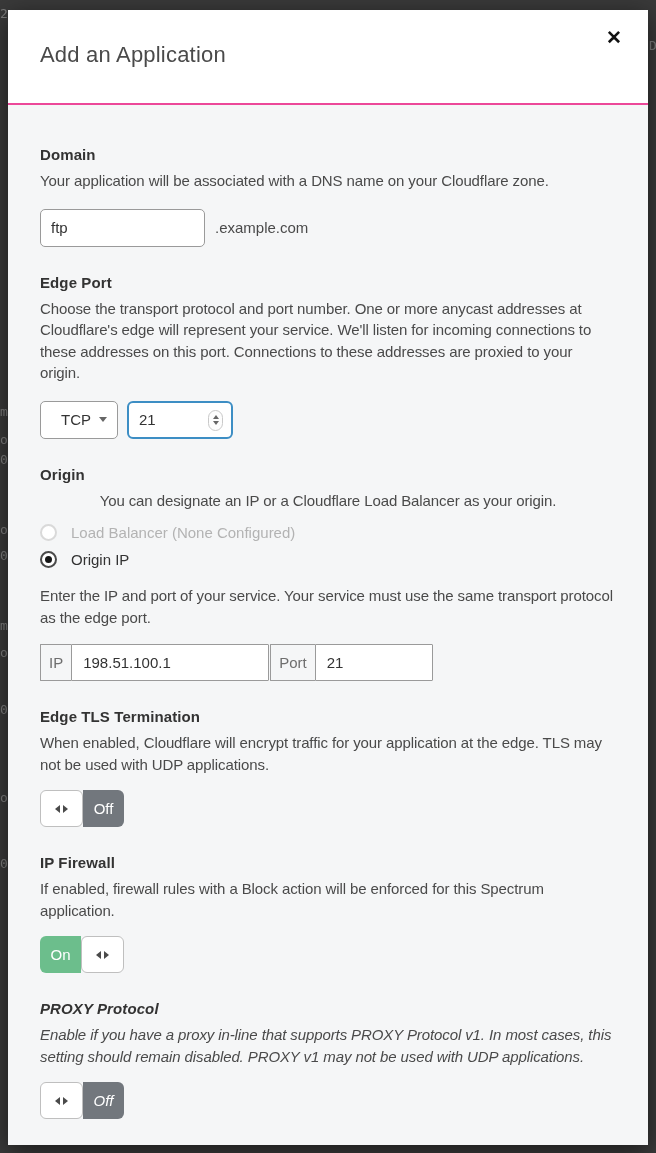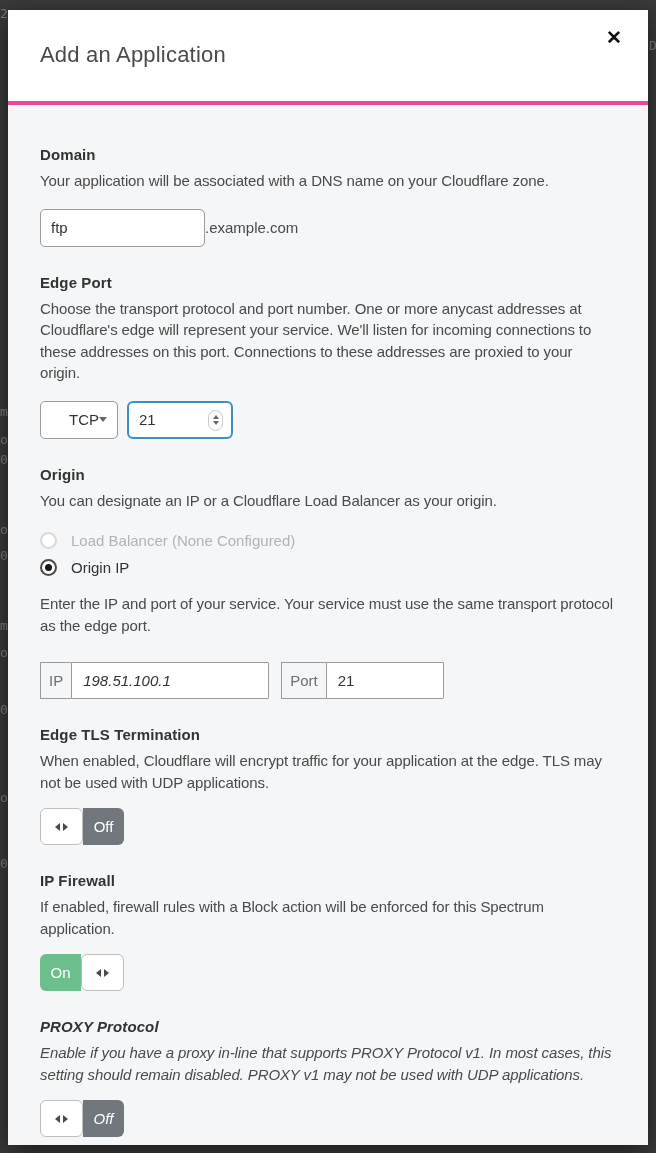--- a/index.html
+++ b/index.html
@@ -30,7 +30,7 @@
   .modal-header {
     background:#ffffff;
     height:95px;
-    border-bottom:4px solid #ec4899;
+    border-bottom:2px solid #ec4899;
     position:relative;
   }
   .modal-title {

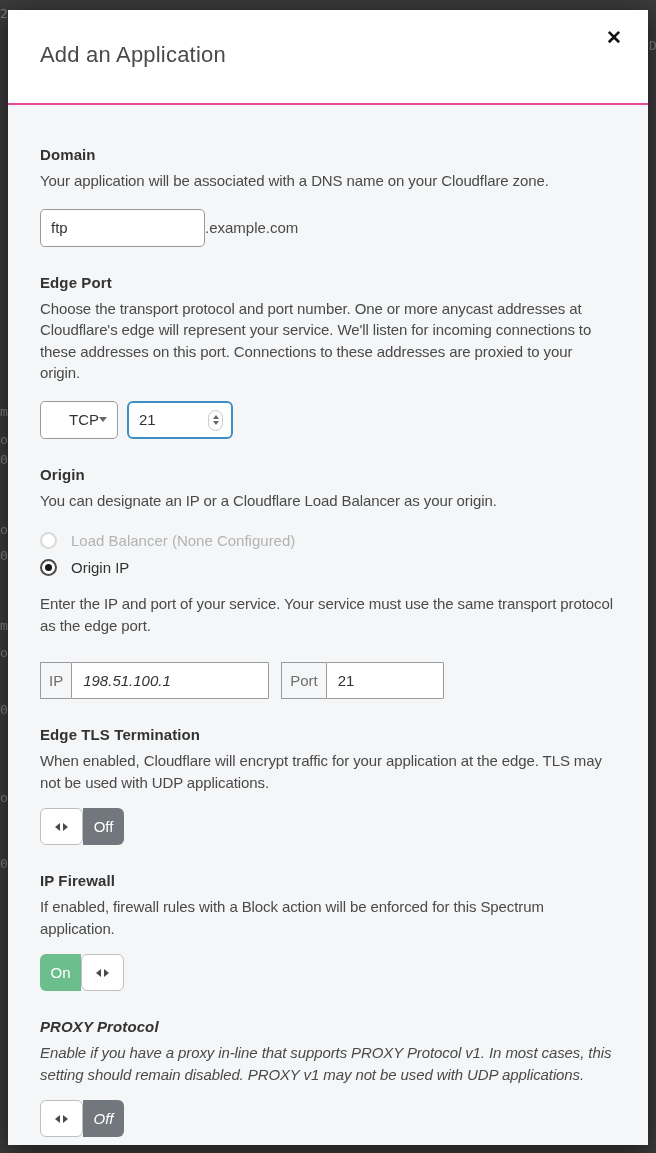--- a/index.html
+++ b/index.html
@@ -58,7 +58,7 @@
     padding:0 10px; outline:none;
   }
   .domain-input { width:165px; }
-  .zone-suffix { font-size:15px; color:#4a4a4a; }
+  .zone-suffix { margin-left:10px; font-size:15px; color:#4a4a4a; }
 
   
   .edgeport-row { display:flex; align-items:center; gap:9px; margin-top:17px; }

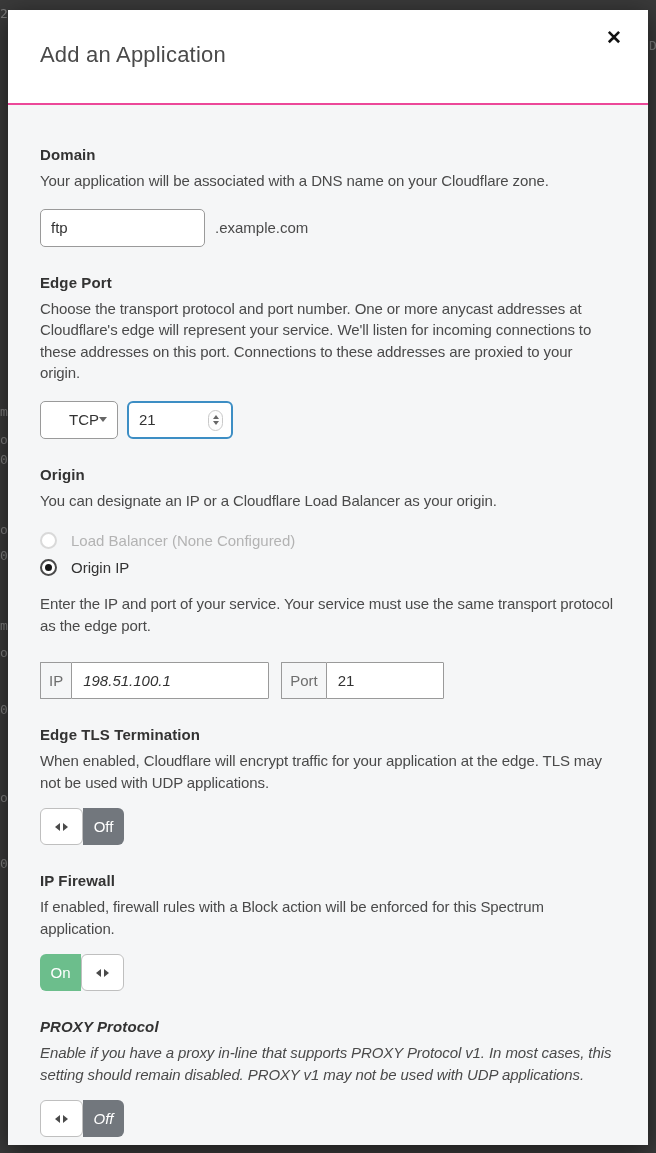--- a/index.html
+++ b/index.html
@@ -66,7 +66,7 @@
     width:78px; height:38px; background:#fff;
     border:1px solid #9a9a9a; border-radius:5px;
     display:flex; align-items:center; justify-content:space-between;
-    padding:0 10px 0 28px; font-size:15px; color:#333; cursor:pointer;
+    padding:0 10px 0 20px; font-size:15px; color:#333; cursor:pointer;
   }
   .caret-down { width:0; height:0; border-left:4.5px solid transparent; border-right:4.5px solid transparent; border-top:5.5px solid #666; }
   .port-ctl {

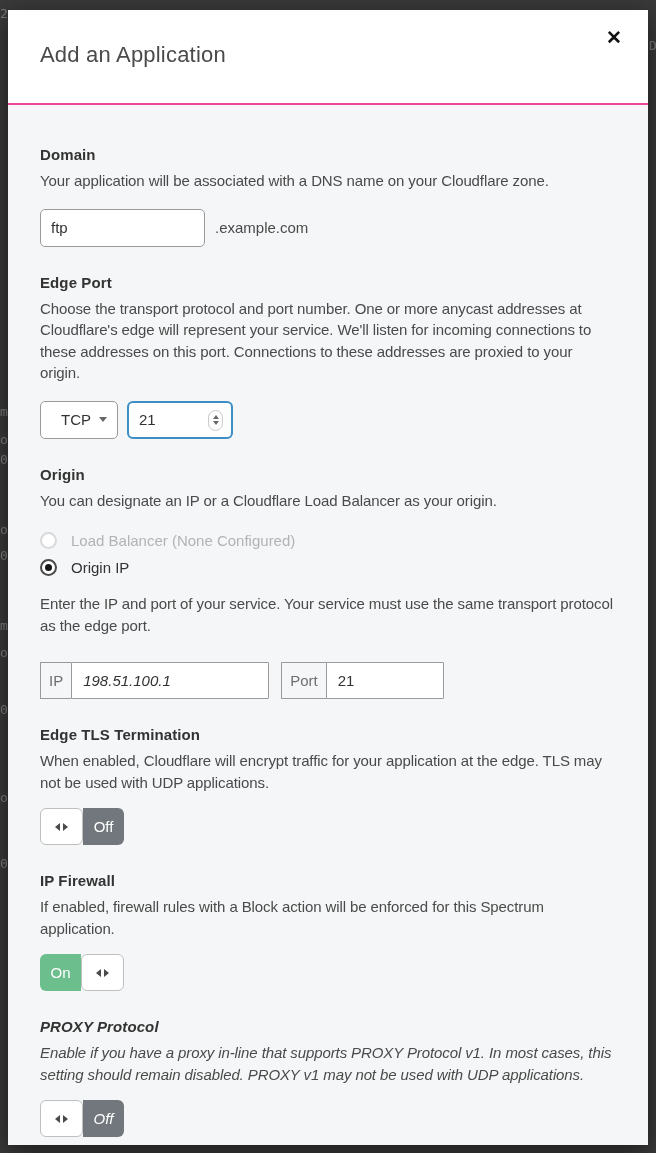--- a/index.html
+++ b/index.html
@@ -198,7 +198,7 @@
 
     <div class="section">
       <h2 class="section-h">Origin</h2>
-      <p class="desc" style="margin-bottom:16px;">You can designate an IP or a Cloudflare Load Balancer as your origin.</p>
+      <p class="desc" style="margin-bottom:8px;text-align:center;">You can designate an IP or a Cloudflare Load Balancer as your origin.</p>
       <div class="radio-group">
         <label class="radio-row">
           <span class="radio disabled"></span>

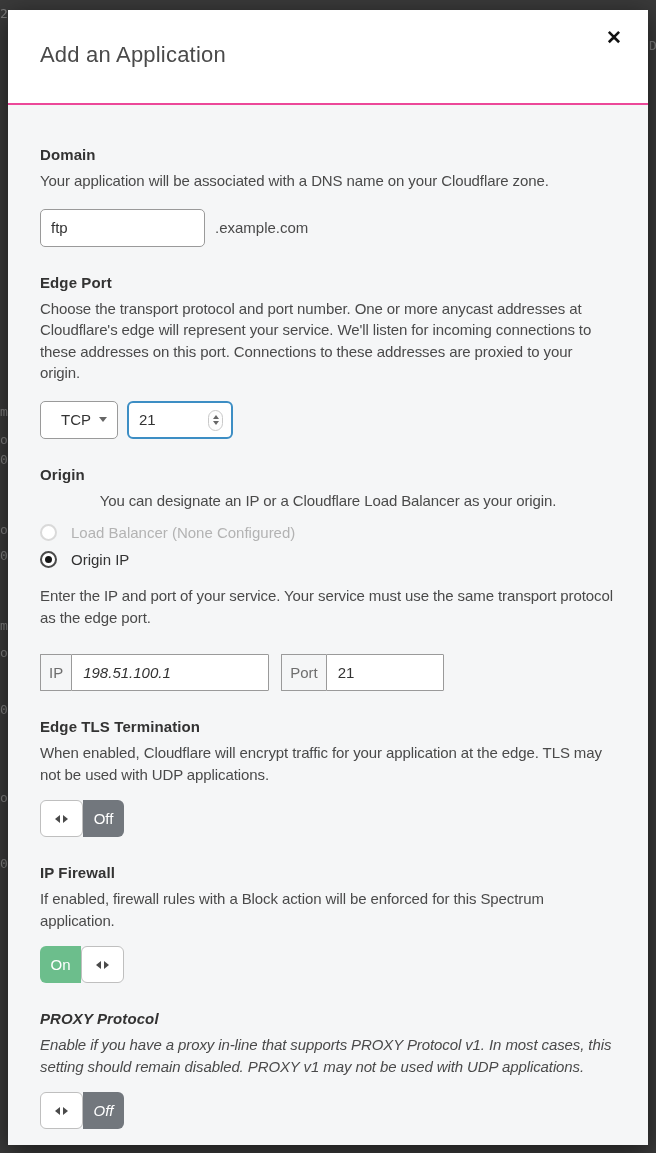--- a/index.html
+++ b/index.html
@@ -103,7 +103,7 @@
   .radio-label.disabled { color:#b3b3b3; }
 
   
-  .ipport-row { display:flex; gap:12px; margin-top:26px; }
+  .ipport-row { display:flex; gap:1px; margin-top:16px; }
   .input-group { display:flex; height:37px; }
   .addon {
     display:flex; align-items:center; justify-content:center;

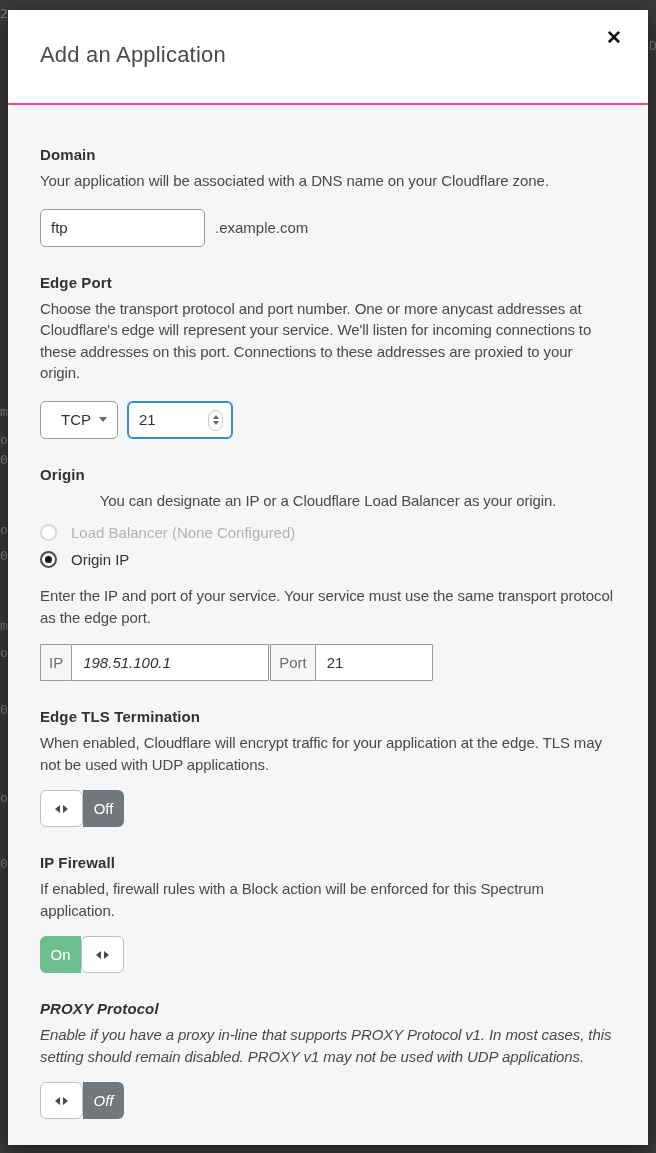--- a/index.html
+++ b/index.html
@@ -116,7 +116,7 @@
     background:#fff; font-family:inherit; font-size:15px; color:#333;
     padding:0 11px; outline:none;
   }
-  .ip-input { width:198px;font-style:italic; }
+  .ip-input { width:198px; }
   .oport-input { width:118px; }
 
   

